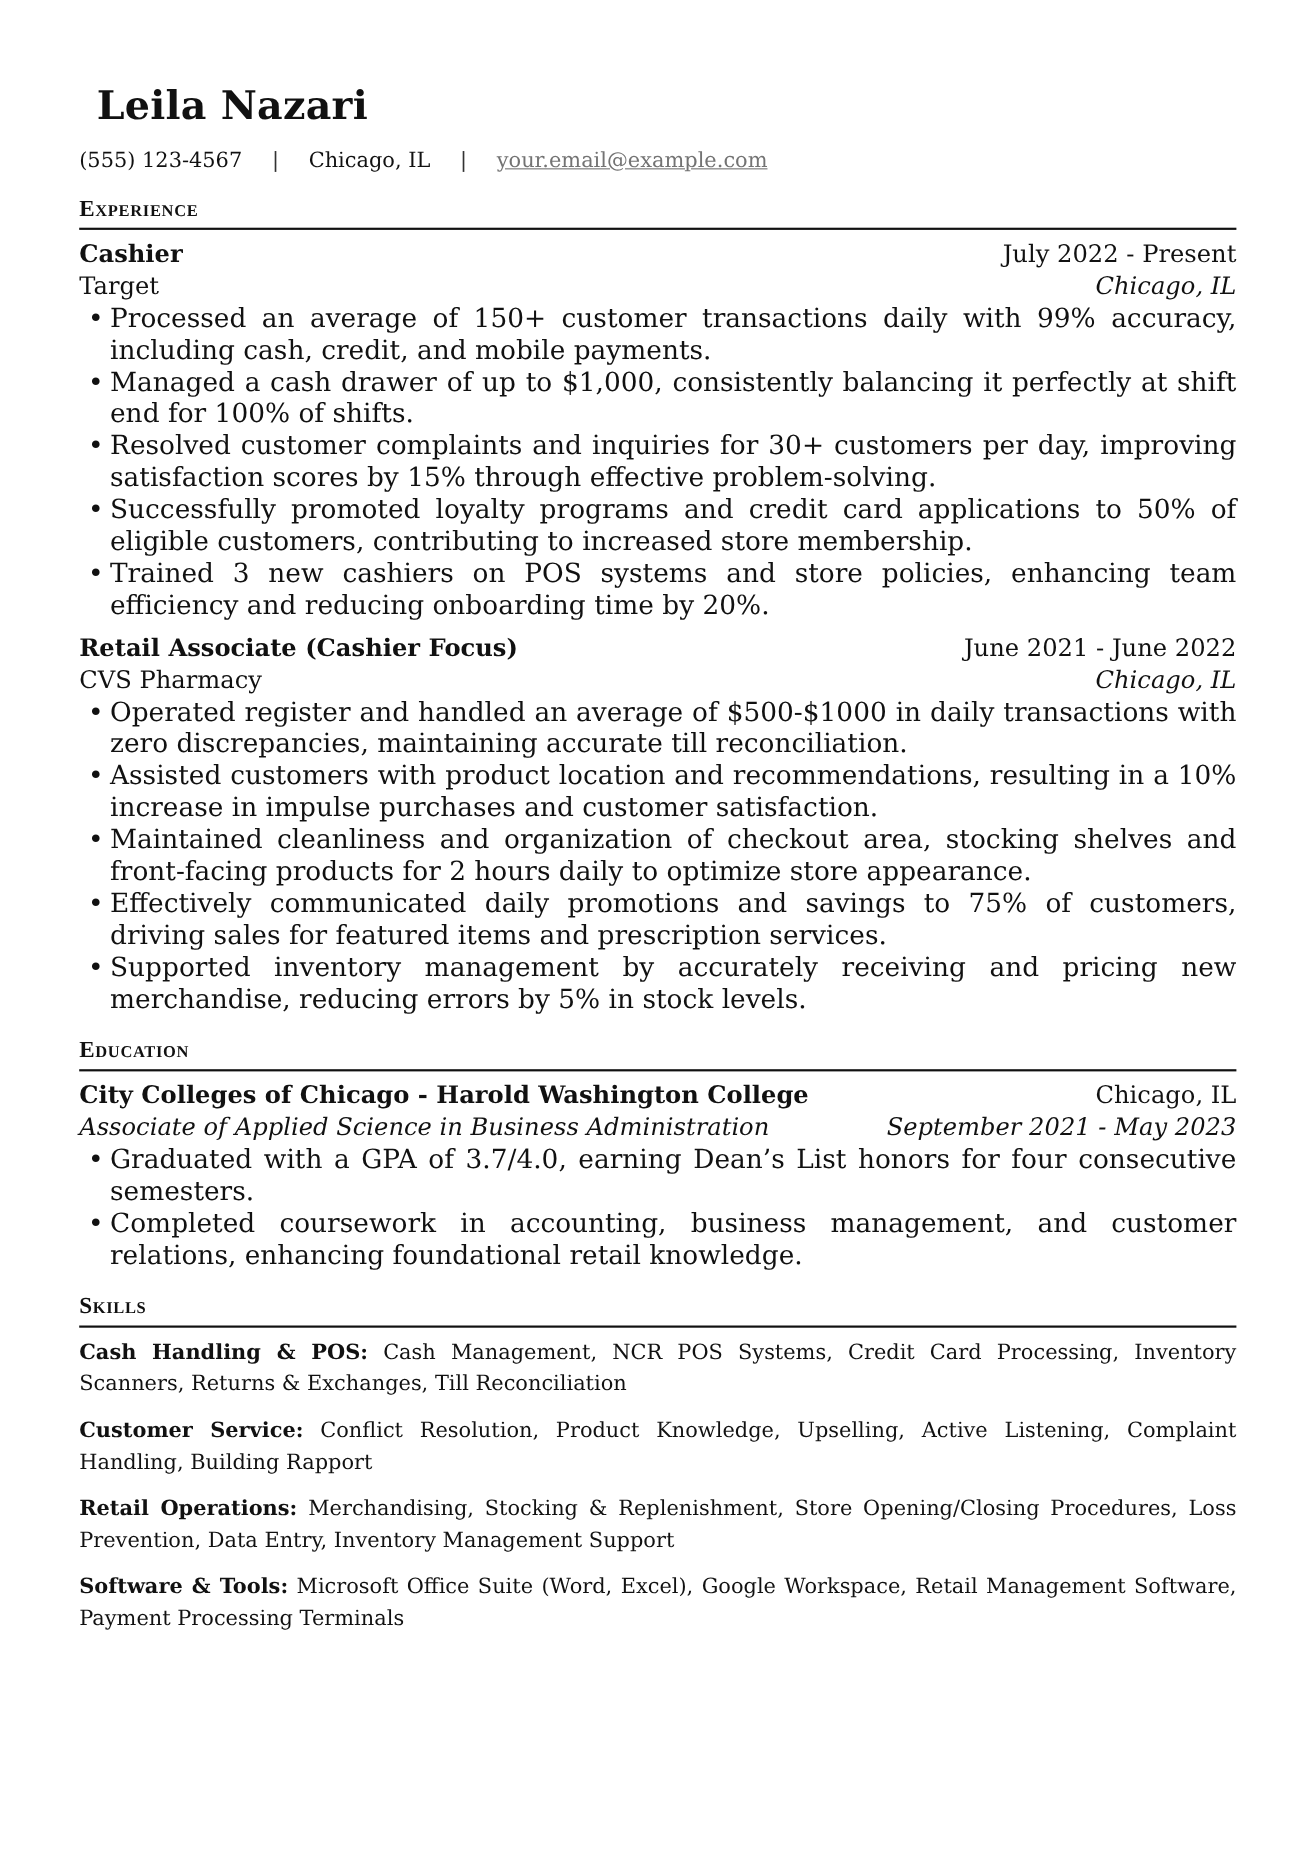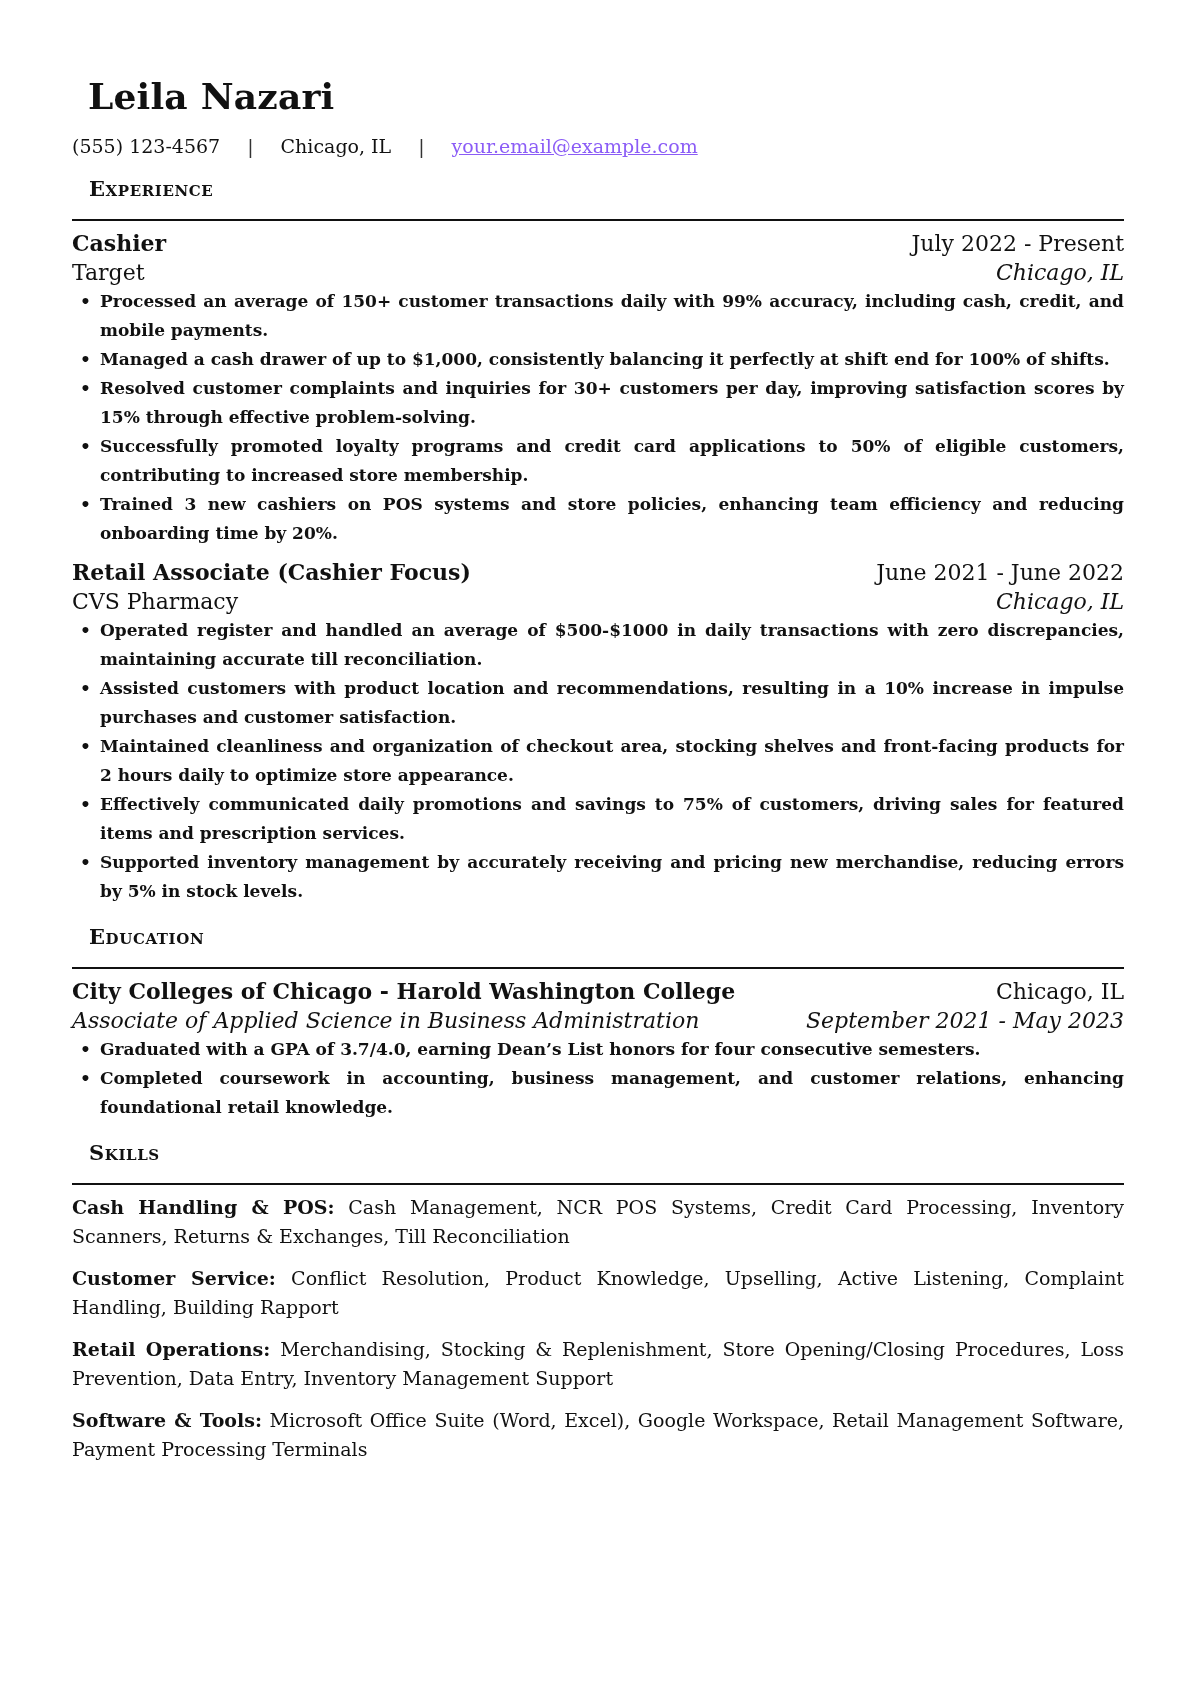--- a/index.html
+++ b/index.html
@@ -42,7 +42,7 @@
       color: #333;
     }
     .contact a {
-      color: #8b5cf6;
+      color: #737373;
       text-decoration: underline;
     }
     .section {

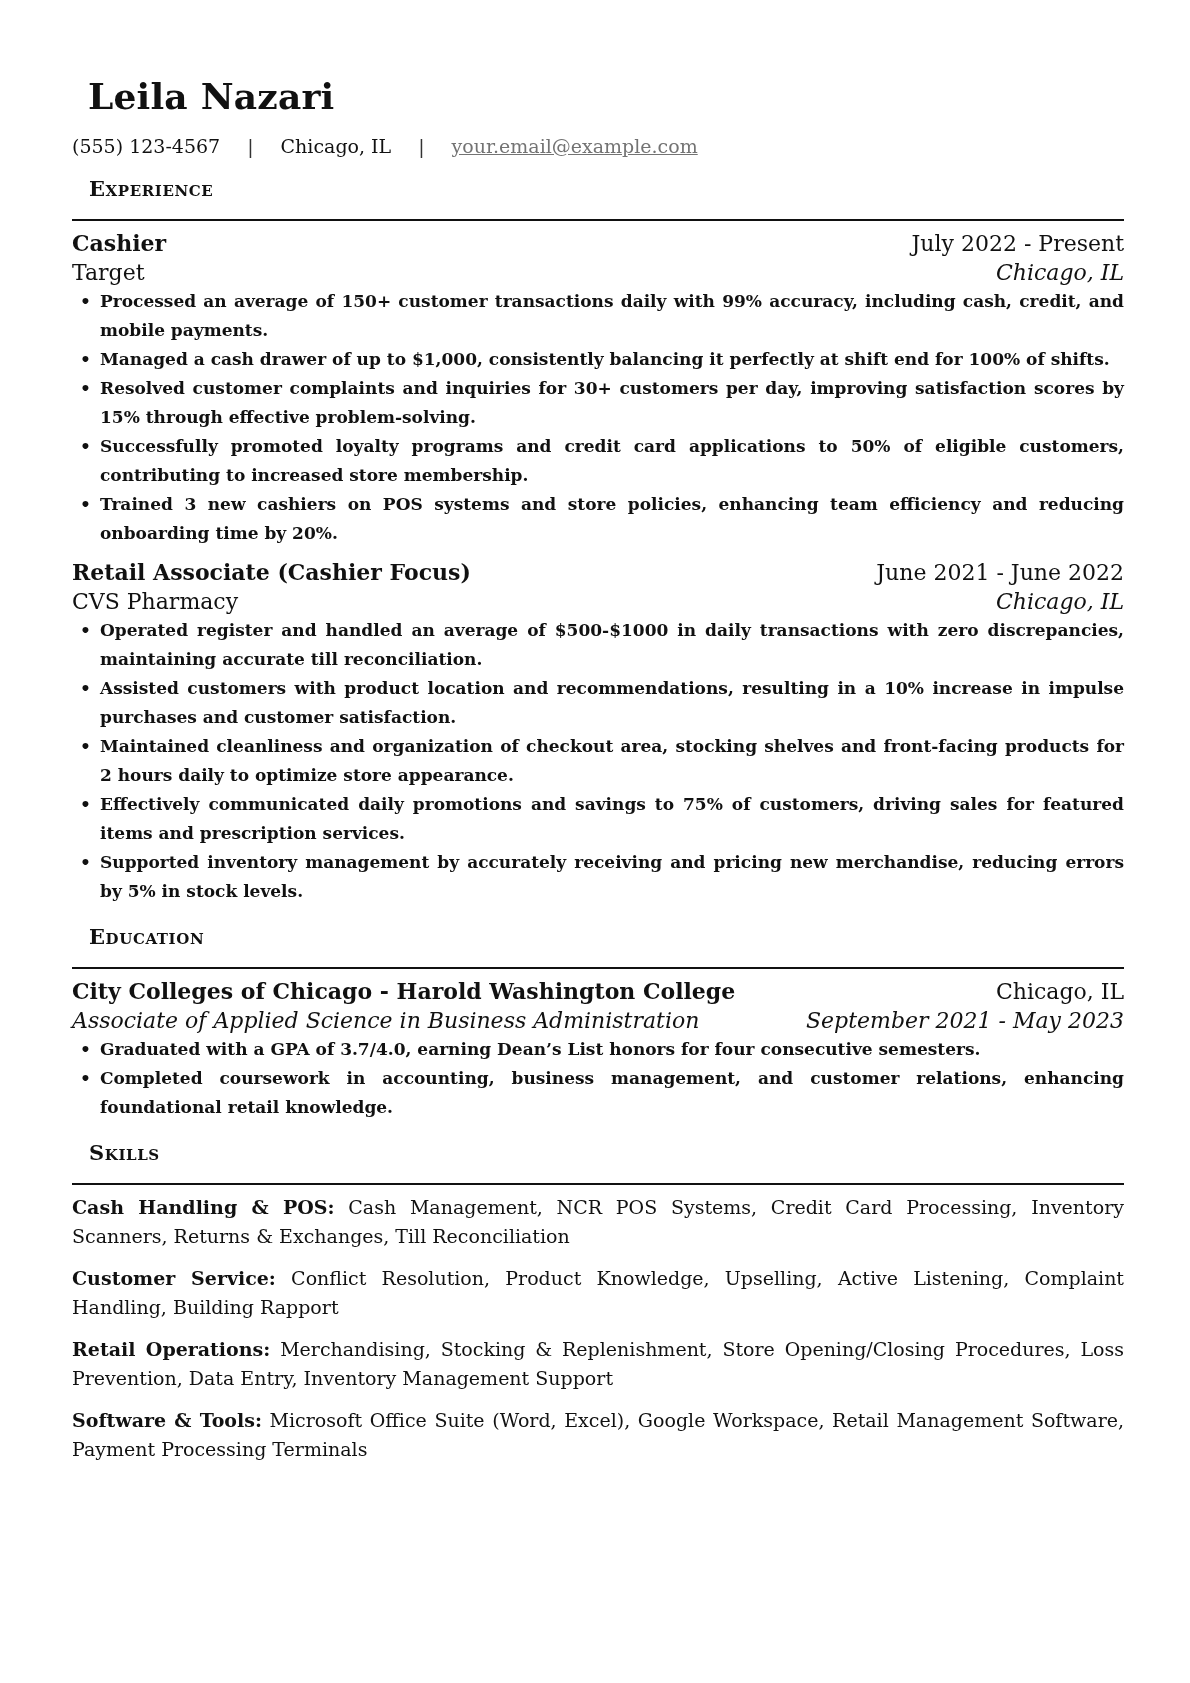--- a/index.html
+++ b/index.html
@@ -54,7 +54,8 @@
       font-variant: small-caps;
       letter-spacing: 0.6px;
       line-height: 26px;
-      margin: 17px;
+      margin: 0;
+      font-family: Liberation Serif, serif;
     }
     .rule {
       height: 2px;

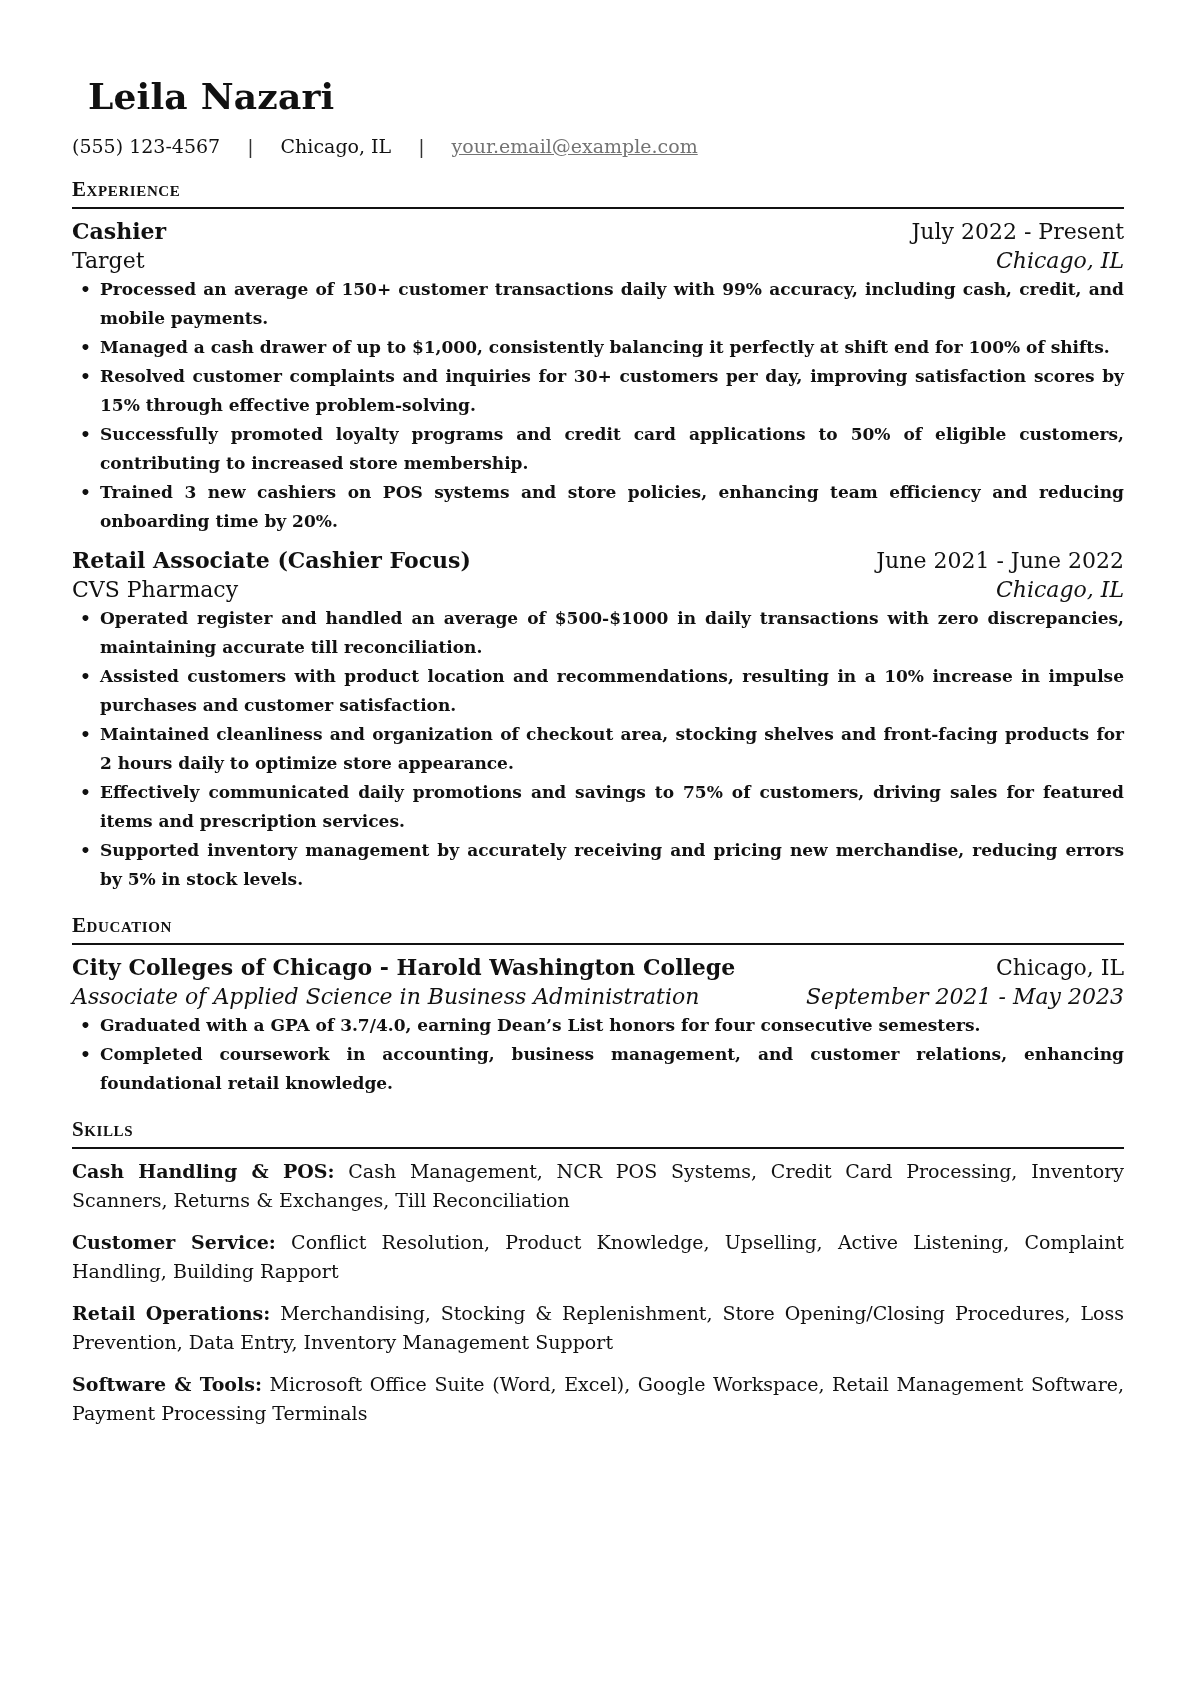--- a/index.html
+++ b/index.html
@@ -86,10 +86,9 @@
     ul.bullets li {
       position: relative;
       padding-left: 28px;
-      font-size: 17px;
+      font-size: 24px;
       line-height: 29px;
       text-align: justify;
-      font-weight: bold;
     }
     ul.bullets li::before {
       content: "\2022";

